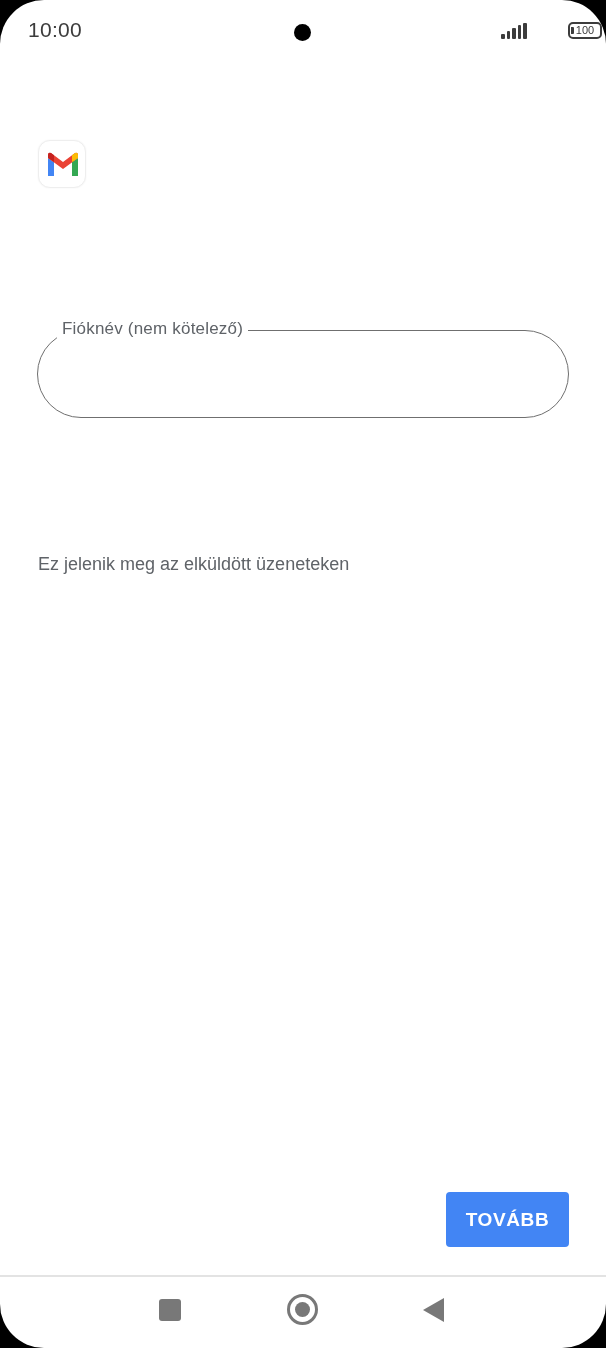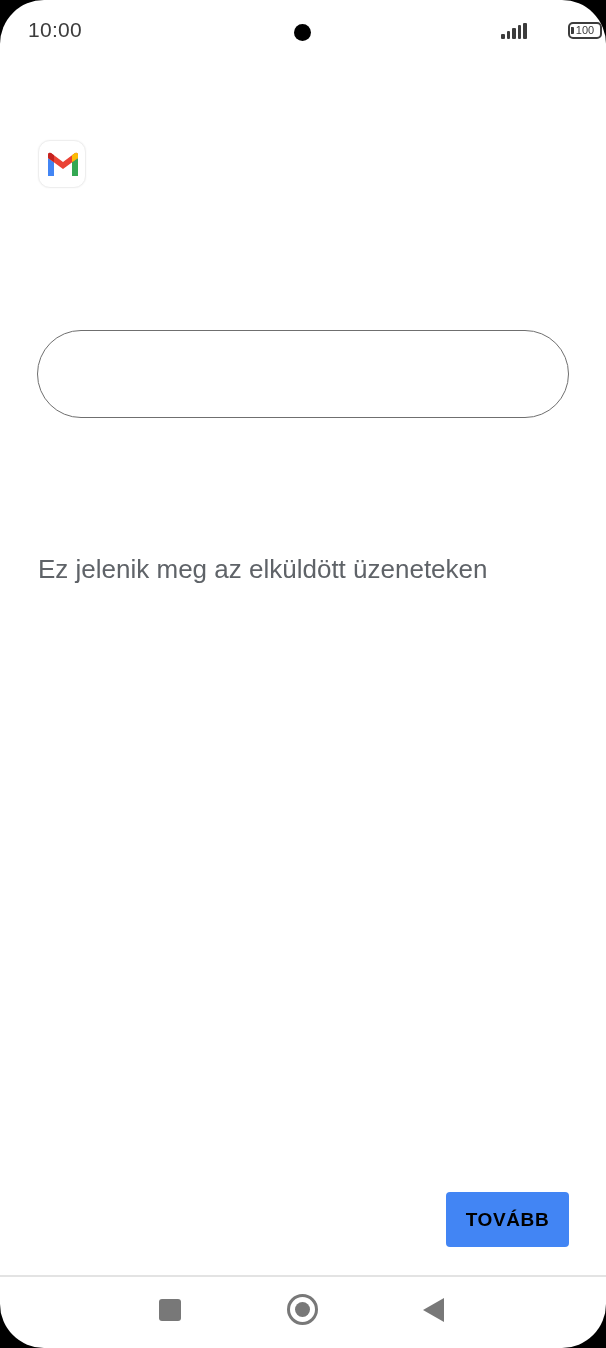--- a/index.html
+++ b/index.html
@@ -104,6 +104,7 @@
 
 
   <div class="field" style="top:330px;">
+    <span class="field-label">Fióknév (nem kötelező)</span>
     <input type="text" value="" style="">
   </div>
 

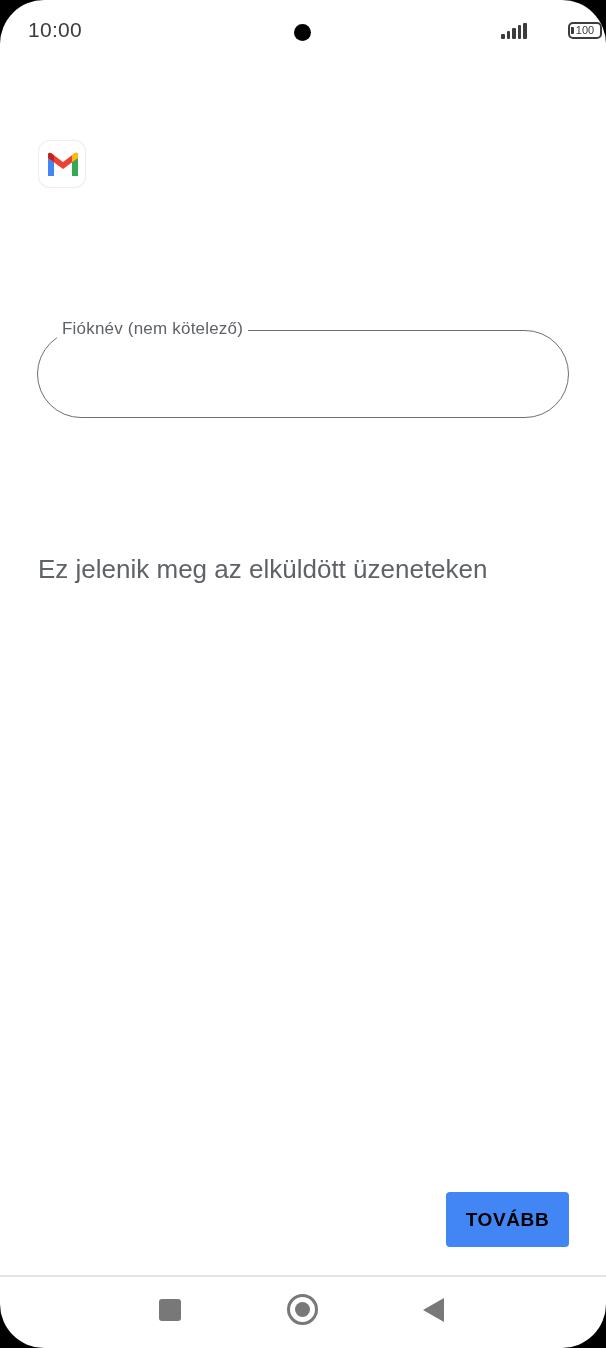--- a/index.html
+++ b/index.html
@@ -50,7 +50,7 @@
       background: #fff; font-size: 17px; line-height: 22px; color: #5f6368; letter-spacing: 0.2px;
     }
     .helper {
-      position: absolute; left: 38px; top: 554px; font-size: 26px; color: #5f6368;
+      position: absolute; left: 38px; top: 554px; font-size: 18px; color: #5f6368;
     }
 
     .next-button {

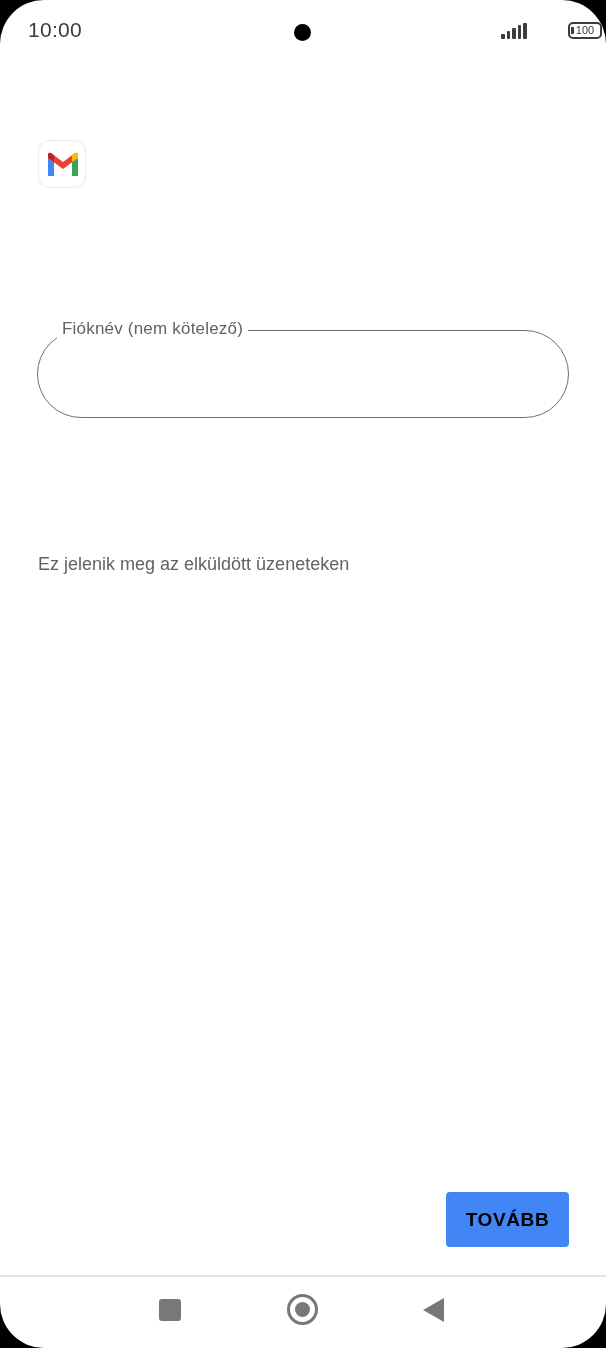--- a/index.html
+++ b/index.html
@@ -55,7 +55,7 @@
 
     .next-button {
       position: absolute; left: 446px; top: 1192px; width: 123px; height: 55px;
-      background: #4285f4; color: #000000; border: none; border-radius: 4px;
+      background: #4285f4; color: #ffffff; border: none; border-radius: 4px;
       font-family: "Liberation Sans", sans-serif; font-size: 19px; font-weight: 700; letter-spacing: 0.6px;
       display: flex; align-items: center; justify-content: center;
     }

